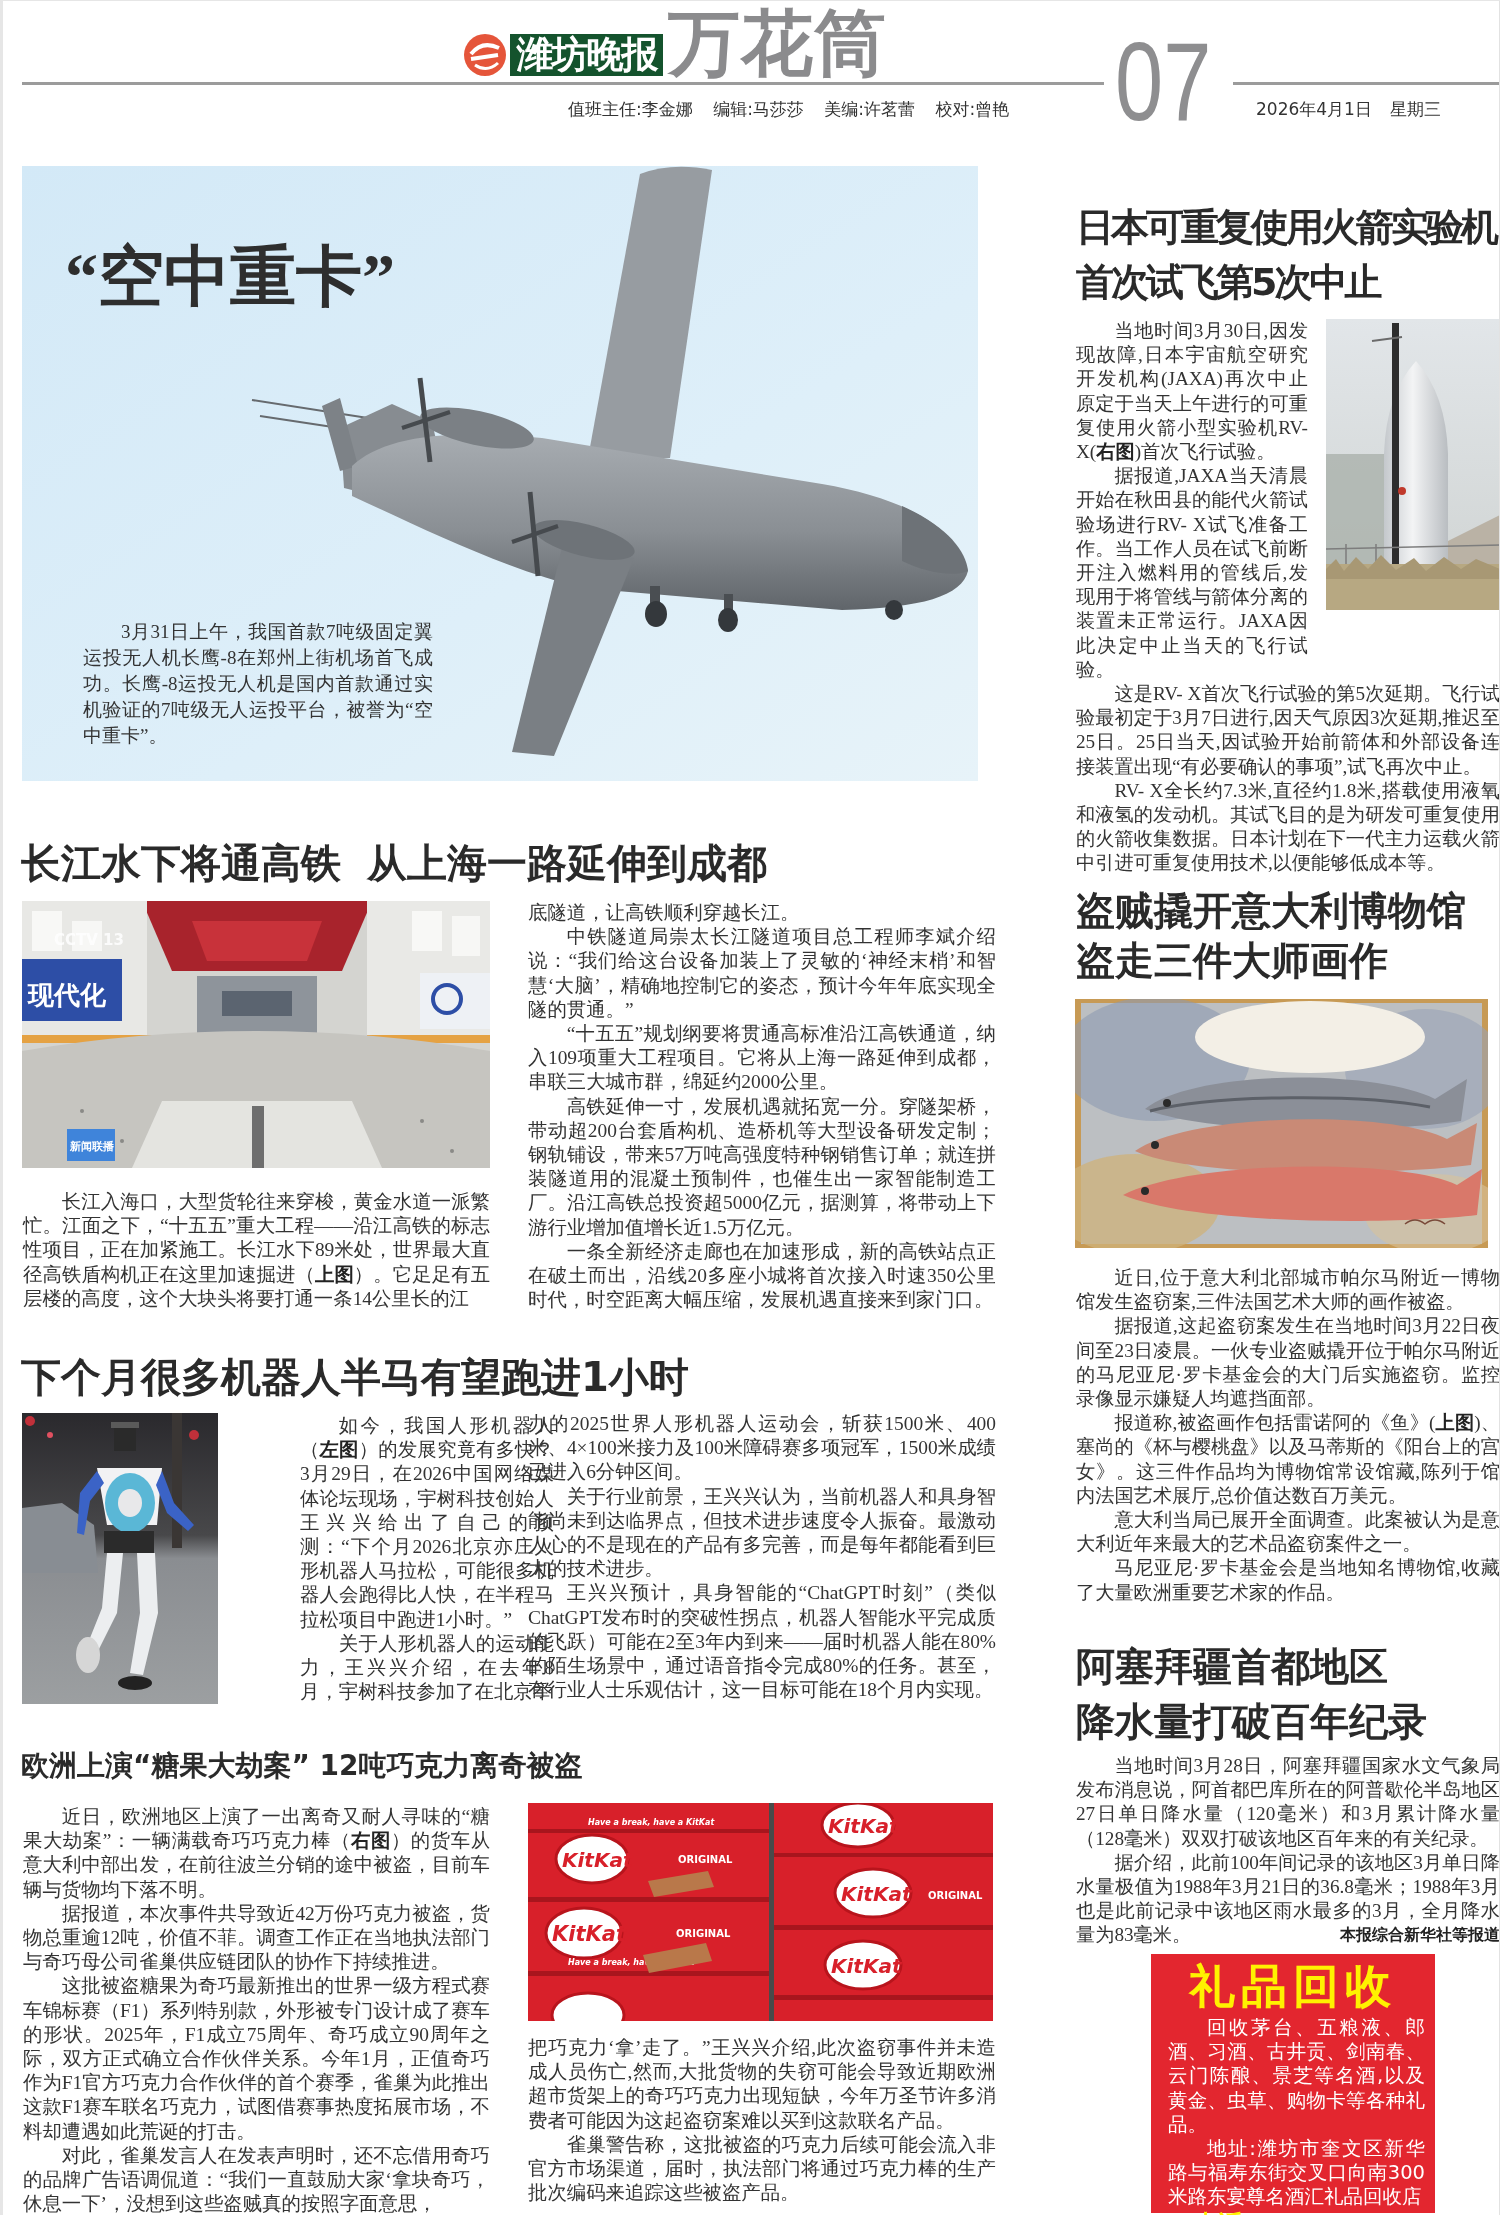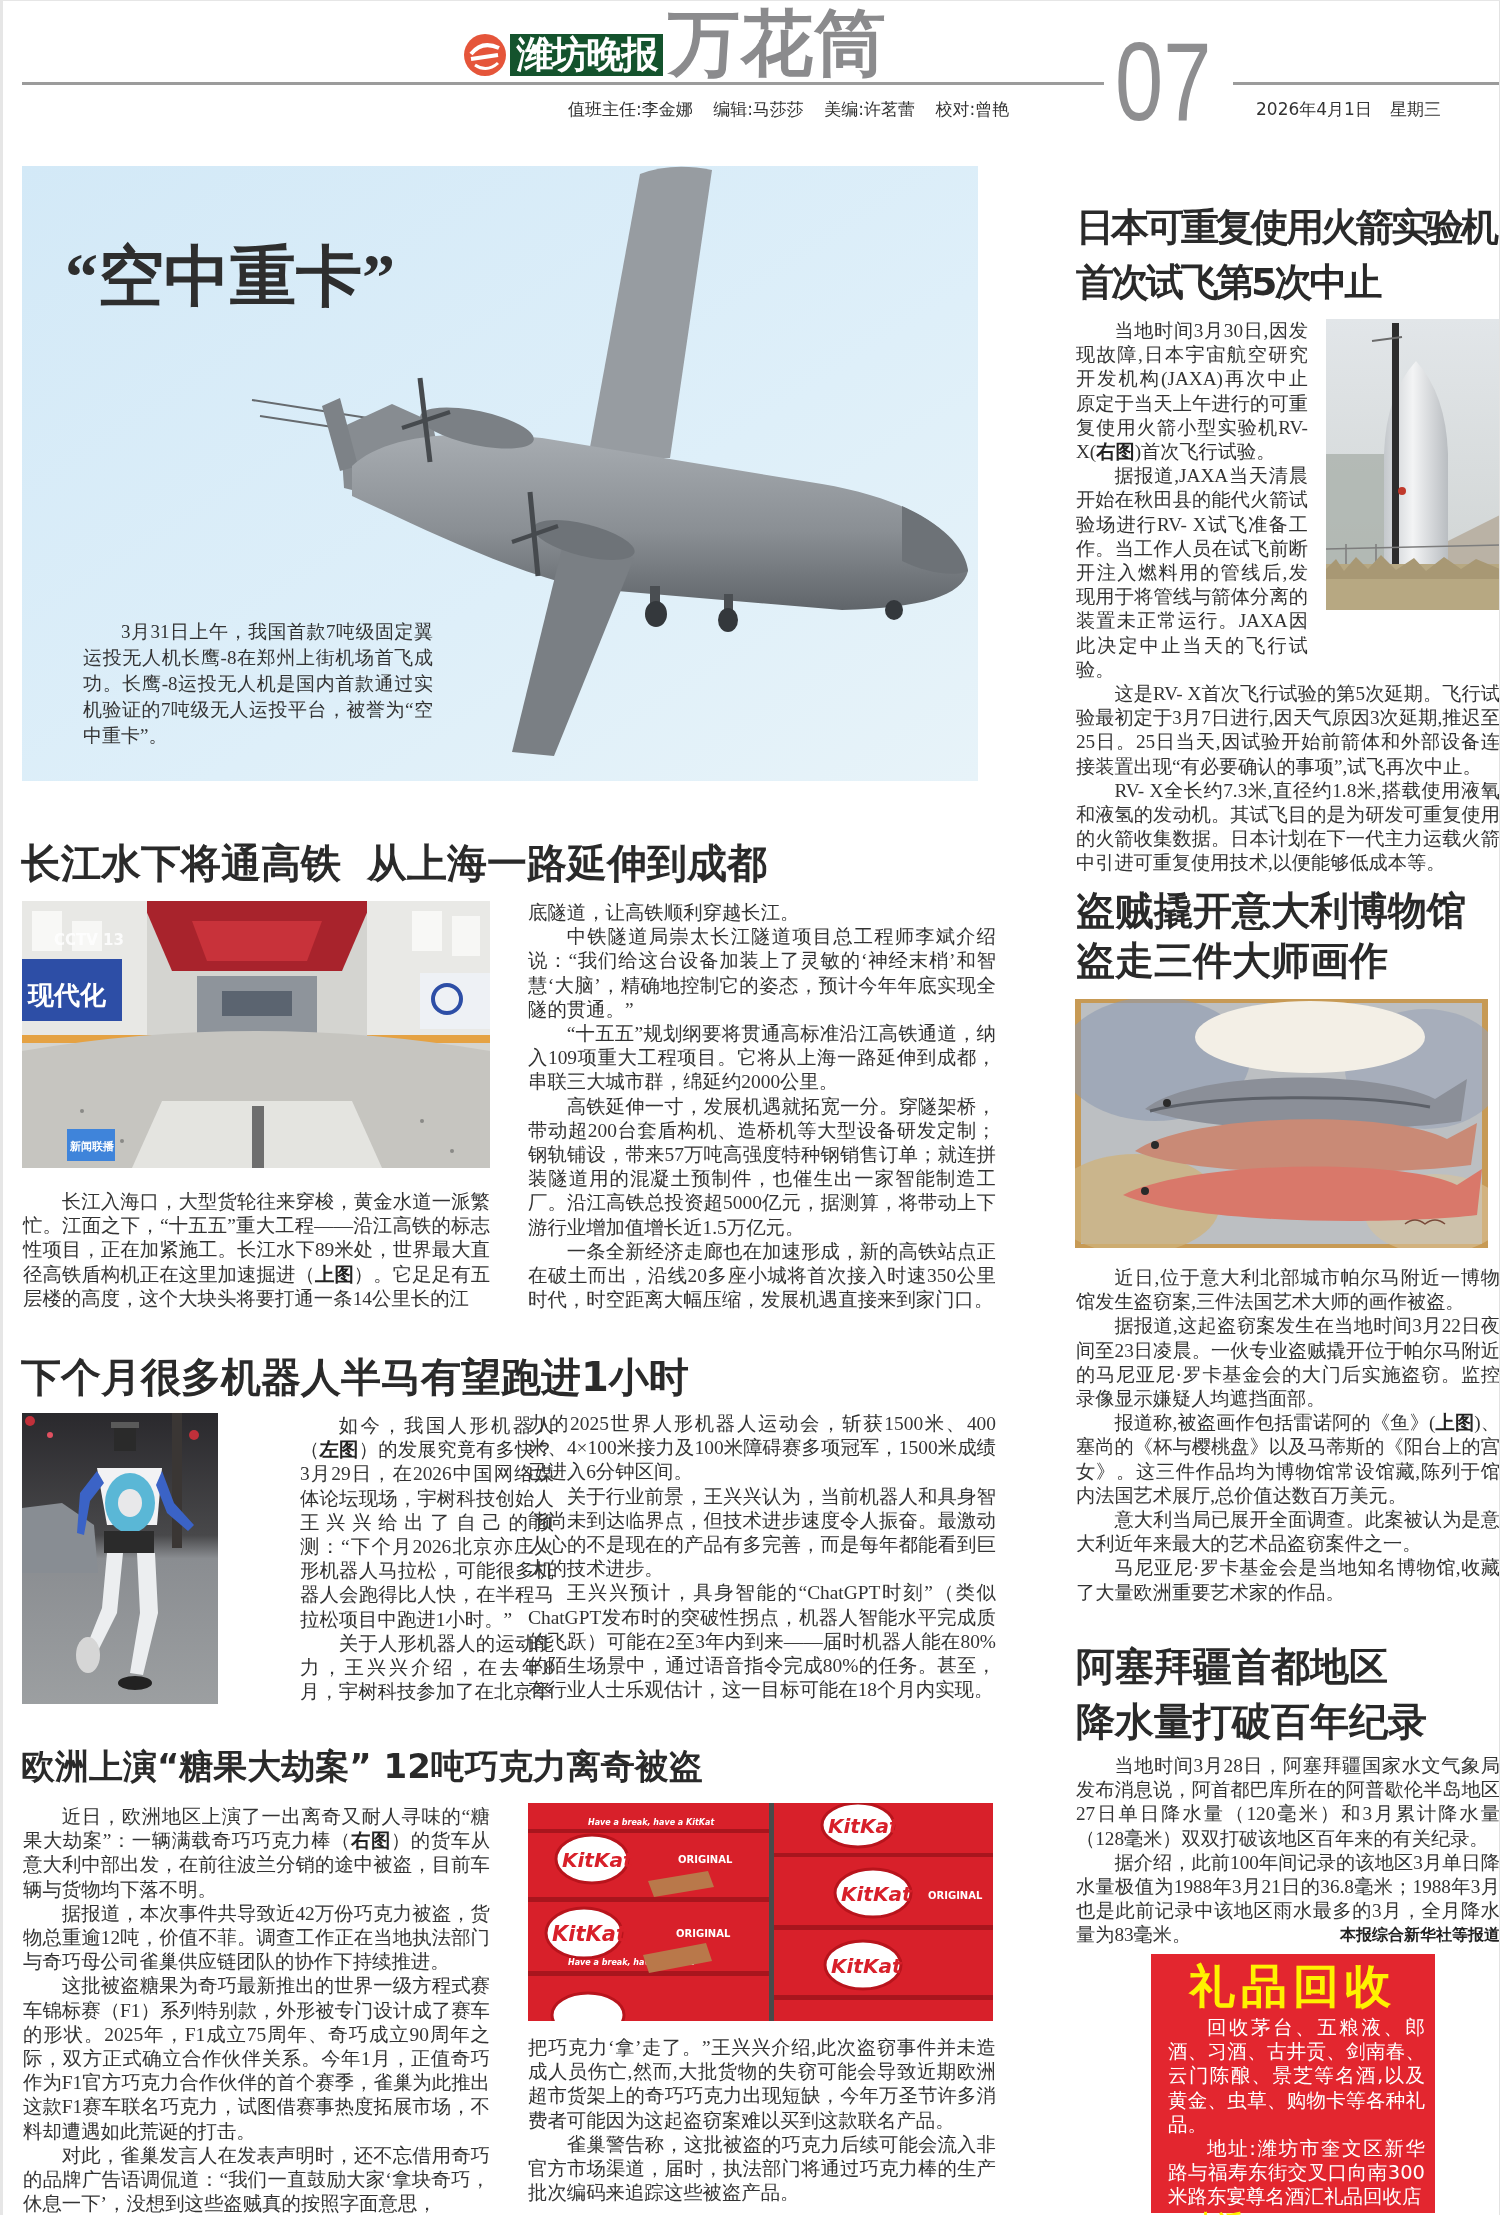--- a/index.html
+++ b/index.html
@@ -222,7 +222,7 @@
     <p>王兴兴预计，具身智能的“ChatGPT时刻”（类似ChatGPT发布时的突破性拐点，机器人智能水平完成质的飞跃）可能在2至3年内到来——届时机器人能在80%的陌生场景中，通过语音指令完成80%的任务。甚至，有行业人士乐观估计，这一目标可能在18个月内实现。</p>
   </div>
 
-  <div class="abs headline hl-left" style="top:1741px;font-size:34px;">欧洲上演“糖果大劫案” 12吨巧克力离奇被盗</div>
+  <div class="abs headline hl-left" style="top:1741px;font-size:28px;">欧洲上演“糖果大劫案” 12吨巧克力离奇被盗</div>
   <div class="abs body-text" style="left:20px;top:1804px;width:467px;">
     <p><span>近日，欧洲地区上演了一出离奇又耐人寻味的“糖果大劫案”：一辆满载奇巧巧克力棒（</span><b>右图</b><span>）的货车从意大利中部出发，在前往波兰分销的途中被盗，目前车辆与货物均下落不明。</span></p>
     <p>据报道，本次事件共导致近42万份巧克力被盗，货物总重逾12吨，价值不菲。调查工作正在当地执法部门与奇巧母公司雀巢供应链团队的协作下持续推进。</p>

